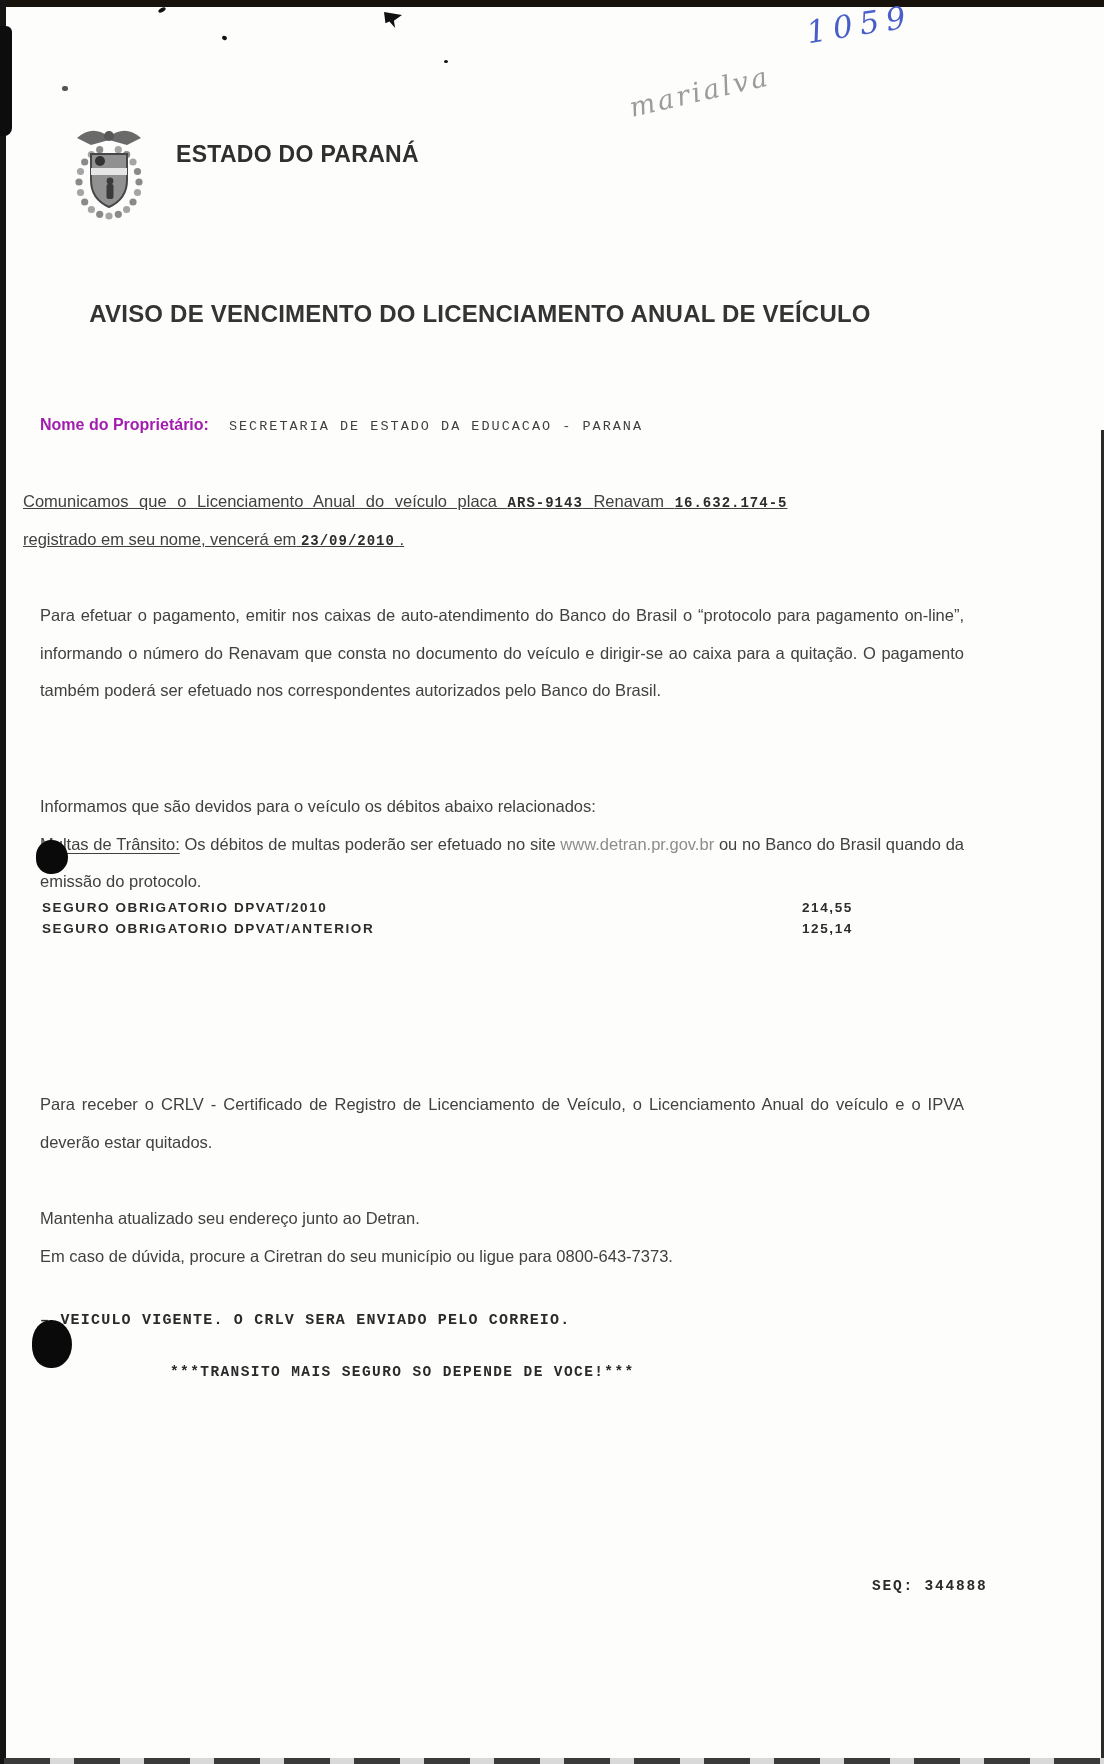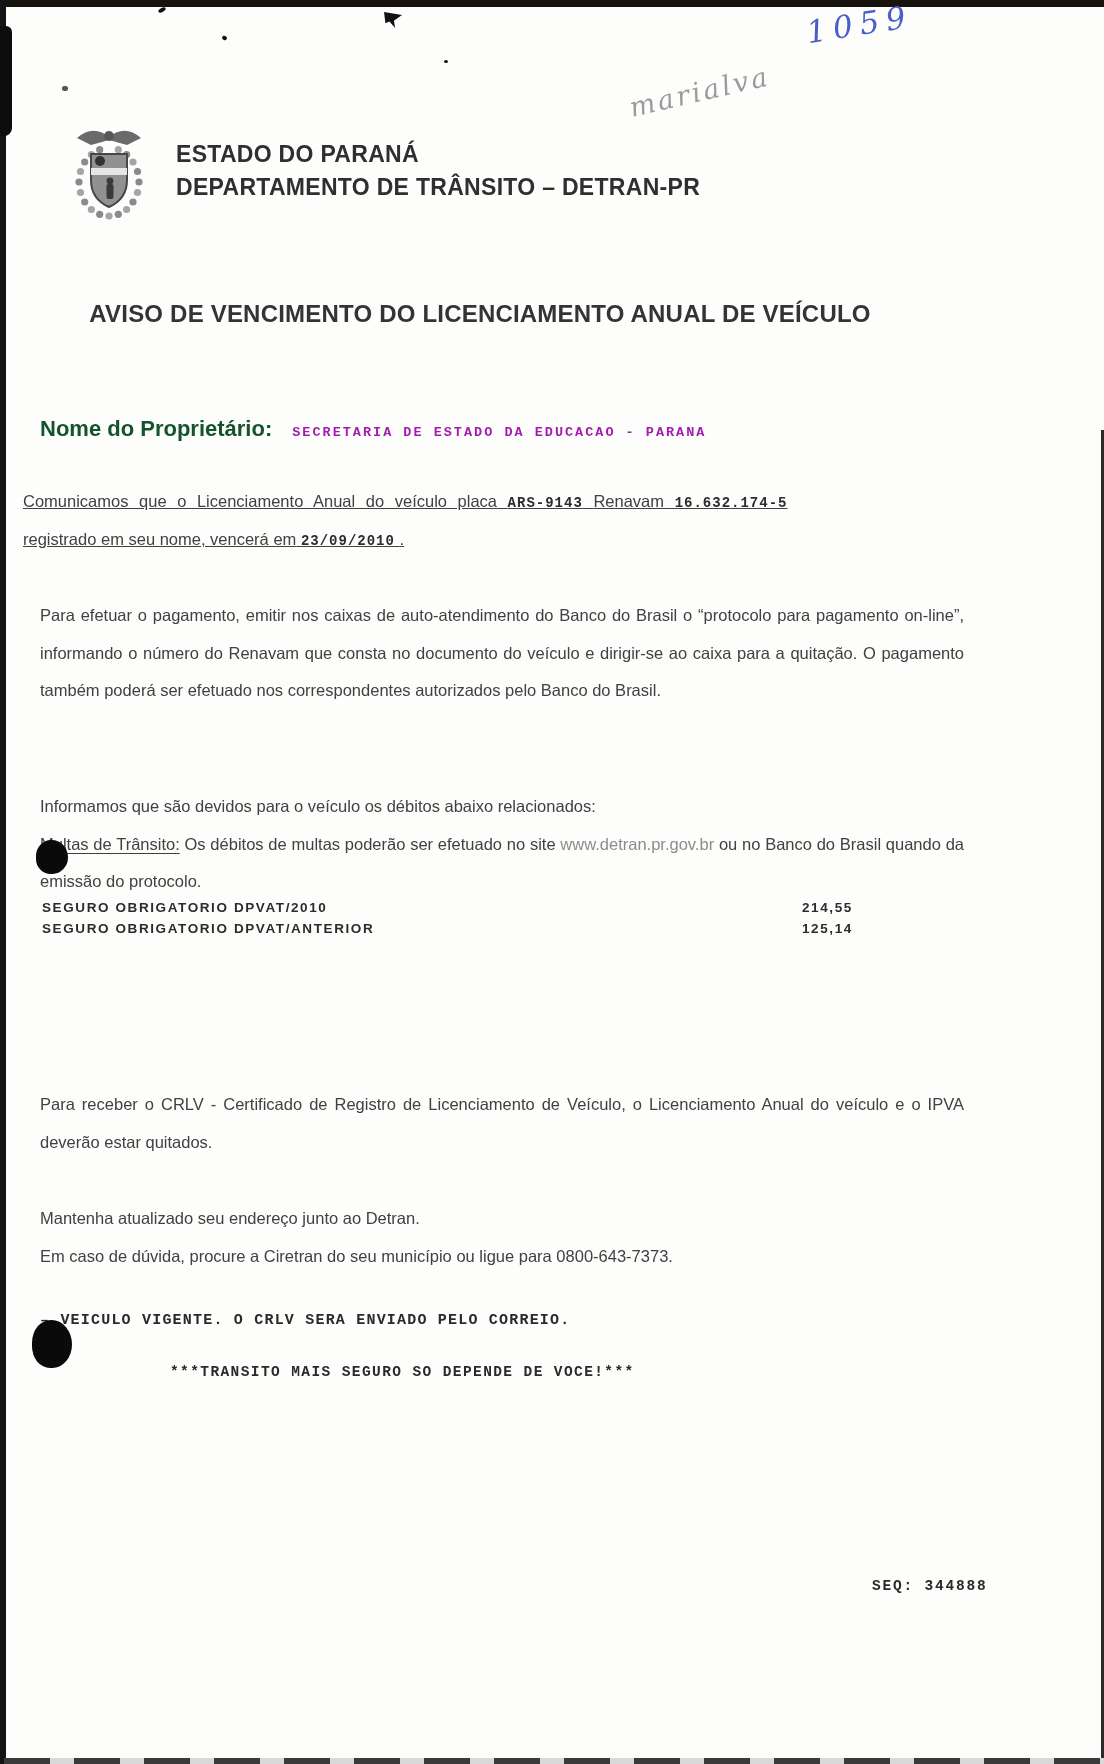--- a/index.html
+++ b/index.html
@@ -123,7 +123,6 @@
   </div>
   <div class="org">
     <div class="org-line">ESTADO DO PARANÁ</div>
-    <div class="org-line">DEPARTAMENTO DE TRÂNSITO – DETRAN-PR</div>
   </div>
 
   <div class="doc-title">AVISO DE VENCIMENTO DO LICENCIAMENTO ANUAL DE VEÍCULO</div>

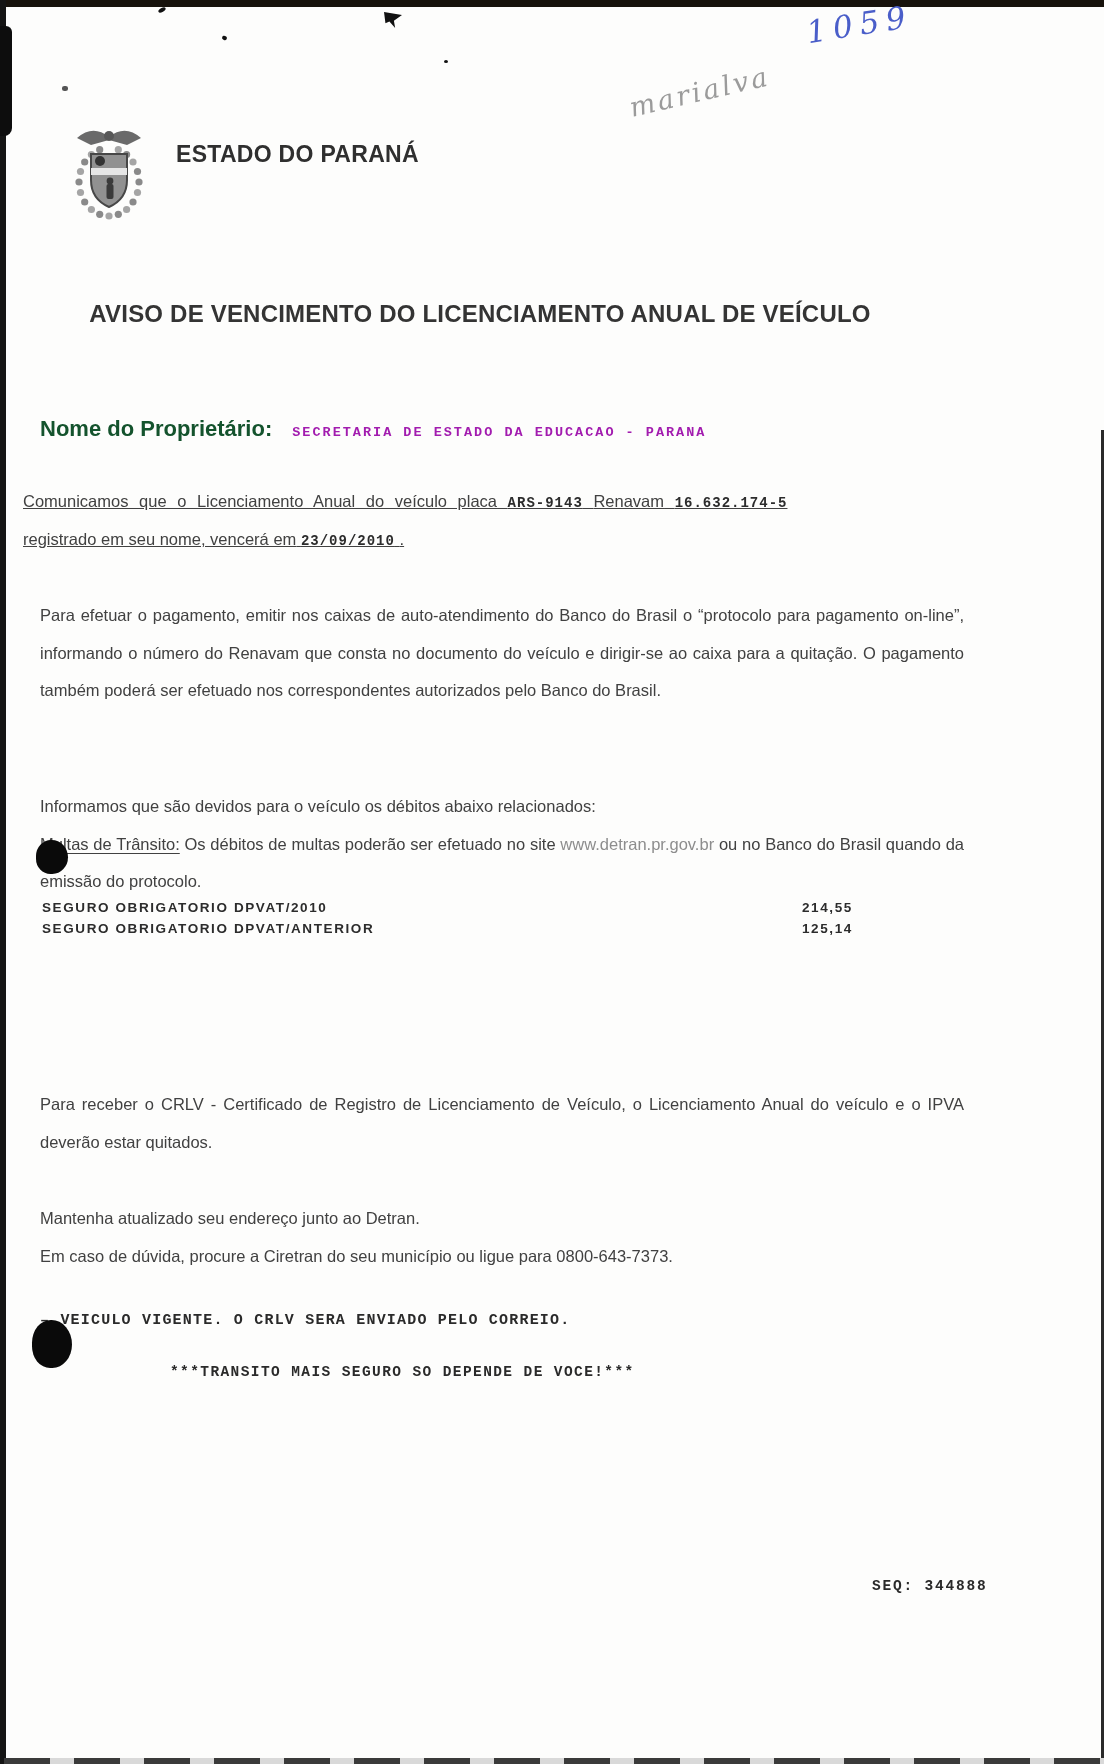--- a/index.html
+++ b/index.html
@@ -40,7 +40,7 @@
     font-size:24px;font-weight:bold;color:#343434;letter-spacing:.2px;white-space:nowrap;}
   
   .owner-row{position:absolute;left:40px;top:416px;display:flex;align-items:baseline;white-space:nowrap;}
-  .owner-label{font-size:22px;font-weight:bold;color:#14532d;}
+  .owner-label{font-size:16px;font-weight:bold;color:#a21caf;}
   .mono{font-family:"Liberation Mono", monospace;font-weight:bold;color:#a21caf;}
   .owner-value{font-size:13.5px;letter-spacing:2px;margin-left:20px;}
   

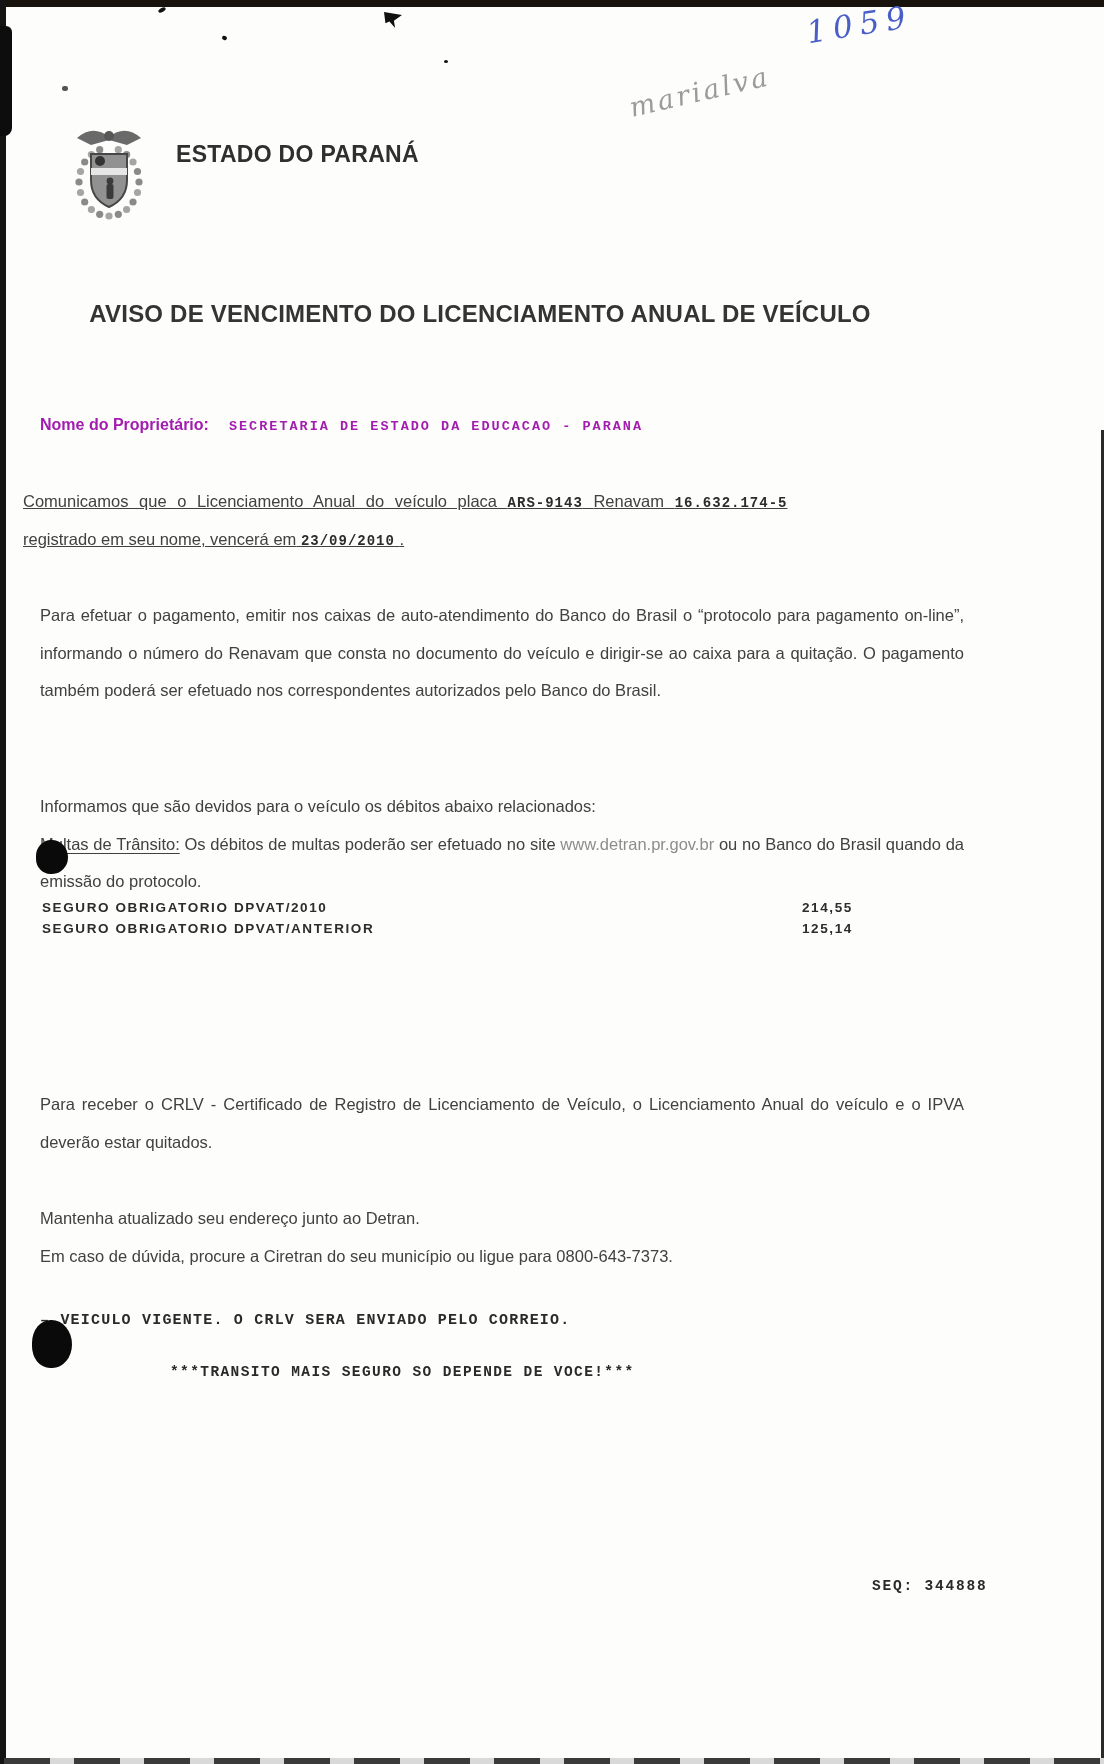--- a/index.html
+++ b/index.html
@@ -41,7 +41,7 @@
   
   .owner-row{position:absolute;left:40px;top:416px;display:flex;align-items:baseline;white-space:nowrap;}
   .owner-label{font-size:16px;font-weight:bold;color:#a21caf;}
-  .mono{font-family:"Liberation Mono", monospace;font-weight:bold;color:#a21caf;}
+  .mono{font-family:"Liberation Mono", monospace;font-weight:normal;color:#404040;}
   .owner-value{font-size:13.5px;letter-spacing:2px;margin-left:20px;}
   
   .body-line{position:absolute;left:23px;font-size:16.5px;color:#414141;white-space:nowrap;text-decoration:underline;}

